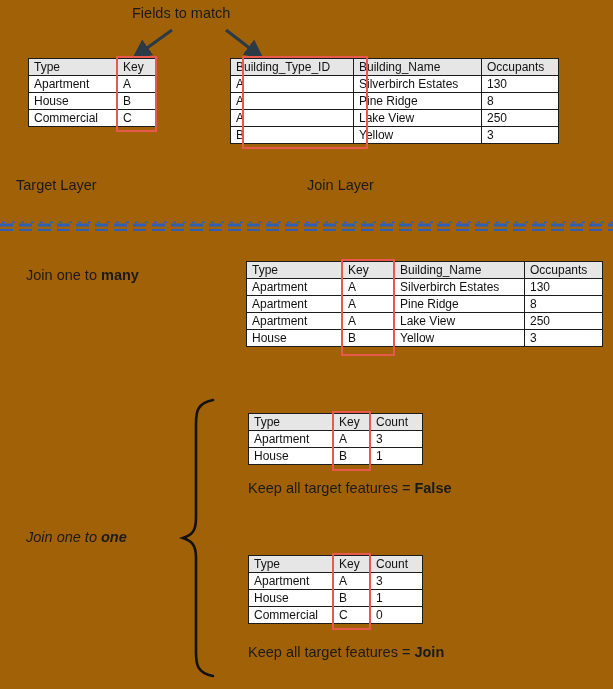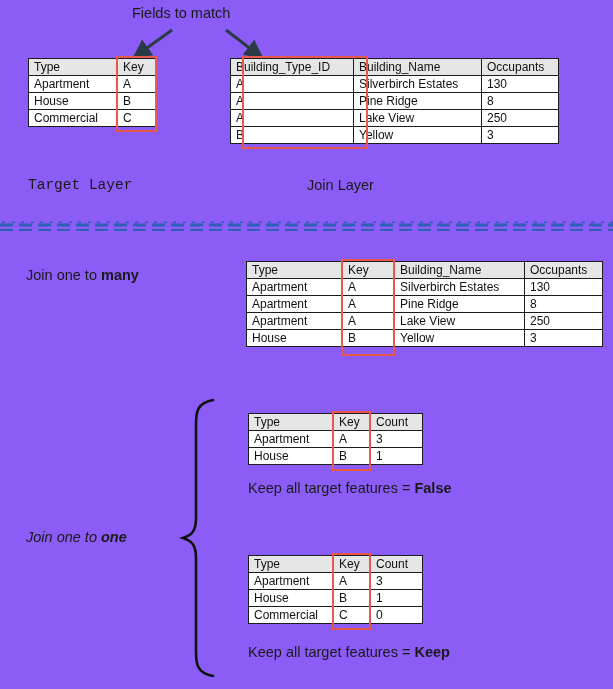--- a/index.html
+++ b/index.html
@@ -15,7 +15,7 @@
     position: relative;
     width: 613px;
     height: 689px;
-    background: #8b5cf6;
+    background: #a16207;
     overflow: hidden;
   }
 

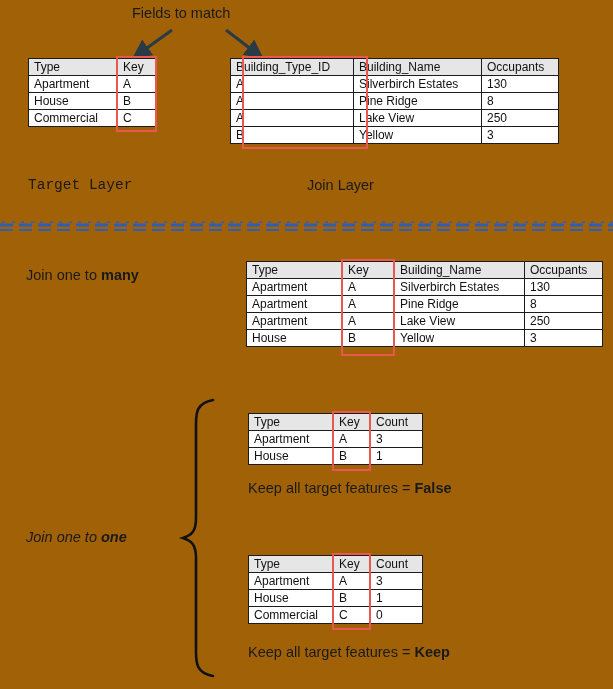--- a/index.html
+++ b/index.html
@@ -183,7 +183,7 @@
   </table>
   <div class="redbox" style="left:242px; top:56px; width:126px; height:93px;"></div>
 
-  <div class="txt big" style="left:28px; top:178px;font-family:Liberation Mono, monospace;">Target Layer</div>
+  <div class="txt big" style="left:16px; top:178px;">Target Layer</div>
   <div class="txt big" style="left:307px; top:178px;text-align:center;">Join Layer</div>
 
   <div class="divider">

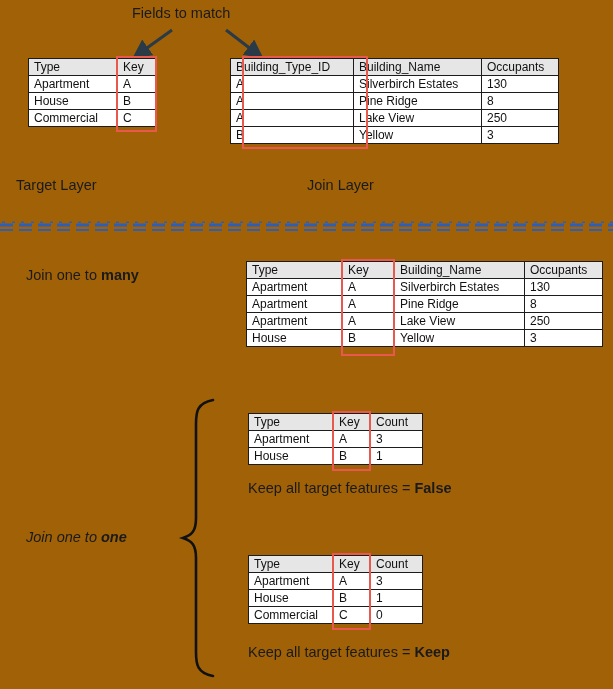--- a/index.html
+++ b/index.html
@@ -308,7 +308,7 @@
   </table>
   <div class="redbox" style="left:332px; top:553px; width:39px; height:77px;"></div>
 
-  <div class="txt big" style="left:248px; top:645px;"><span>Keep all target features = </span><span class="b">Keep</span></div>
+  <div class="txt big" style="left:248px; top:645px;"><span>Keep all target features = </span><span class="b">Join</span></div>
 
 </div>
 

